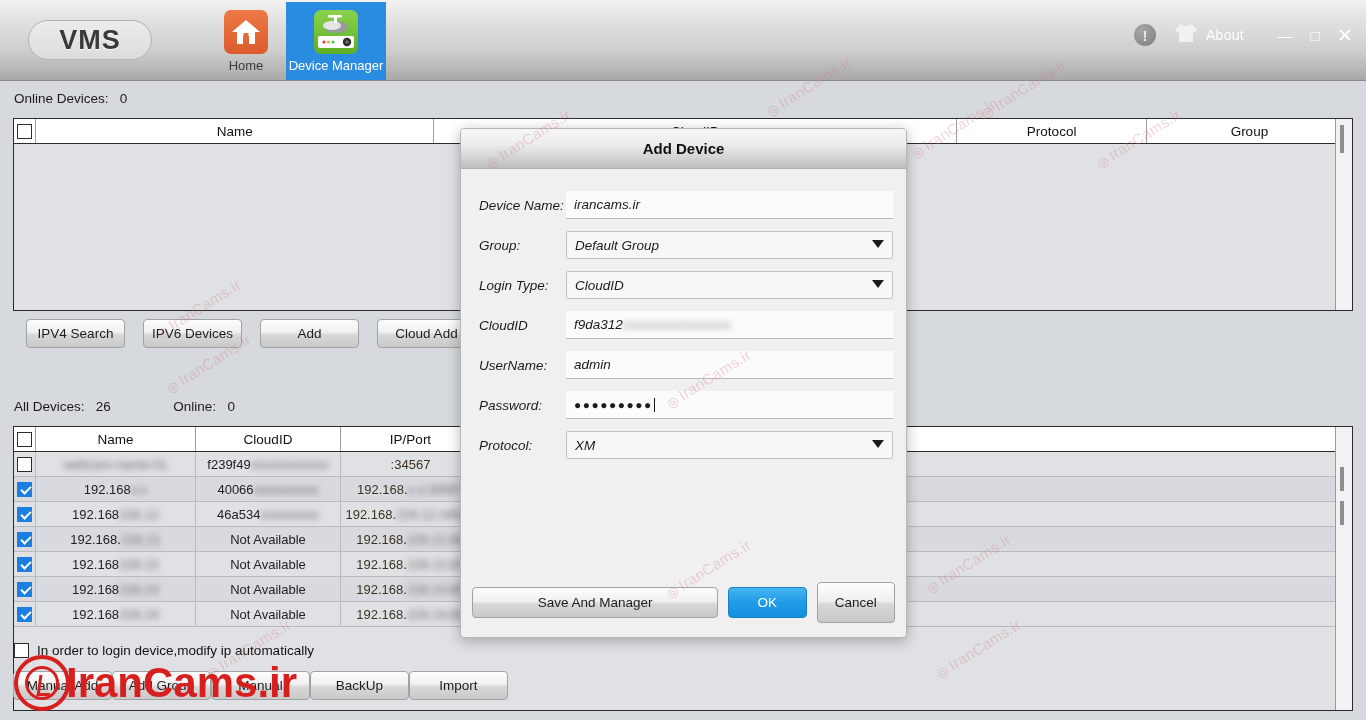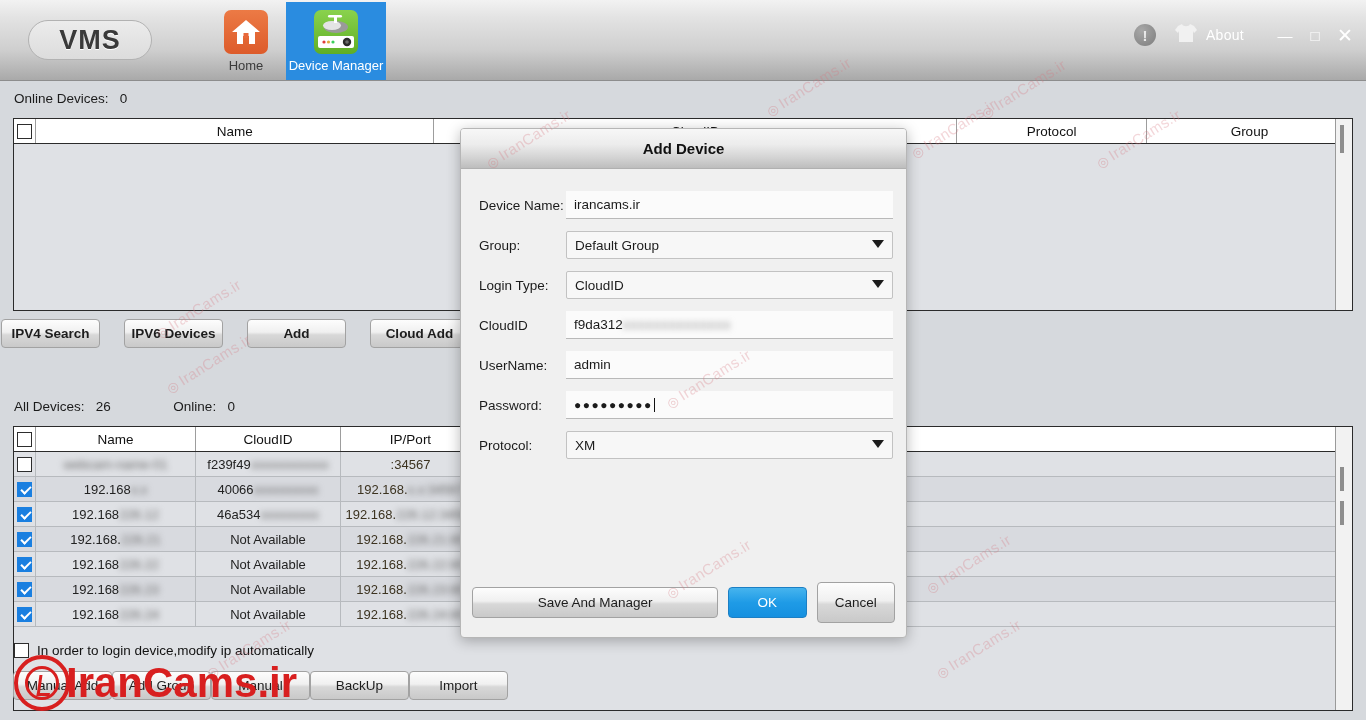--- a/index.html
+++ b/index.html
@@ -155,7 +155,7 @@
     font-size:15px; font-weight:bold; color:#111;
   }
   .form { padding:22px 13px 0 9px; }
-  .frow { display:flex; align-items:center; height:28px; margin-bottom:12px; }
+  .frow { display:flex; align-items:center; height:28px; margin-bottom:12px;font-style:italic; }
   .flabel { width:96px; font-size:13.5px; color:#1b1b1b; padding-left:9px; }
   .fctl { flex:1; height:28px; position:relative; }
   .finput {

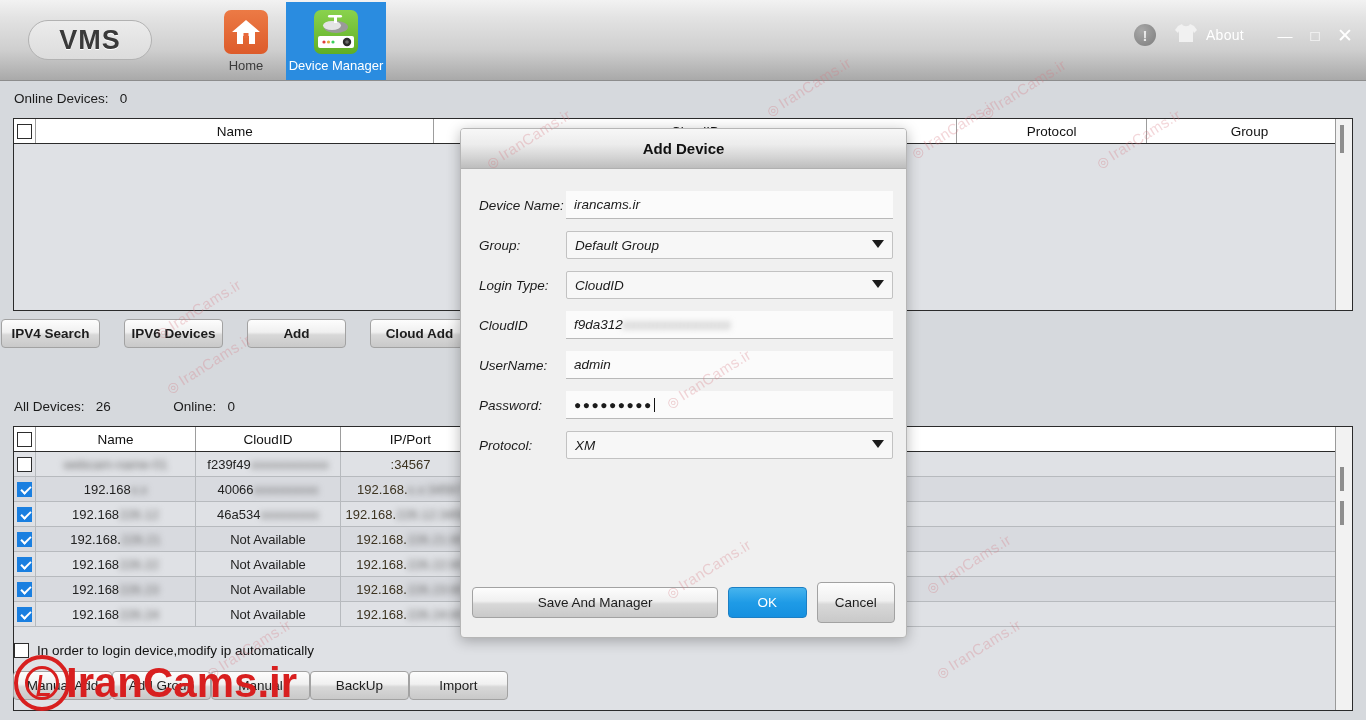--- a/index.html
+++ b/index.html
@@ -106,7 +106,7 @@
     font-size:13.5px; color:#1d1d1d; display:flex; align-items:center; justify-content:center;
     cursor:pointer; font-family:"Liberation Sans", sans-serif;
   }
-  .searchbar { position:absolute; left:1px; top:238px; display:flex; gap:24px;font-weight:bold; }
+  .searchbar { position:absolute; left:26px; top:238px; display:flex; gap:18px; }
   .searchbar .btn { width:99px; height:29px; }
 
   .bottombar { position:absolute; left:13px; top:590px; display:flex; gap:0; }

